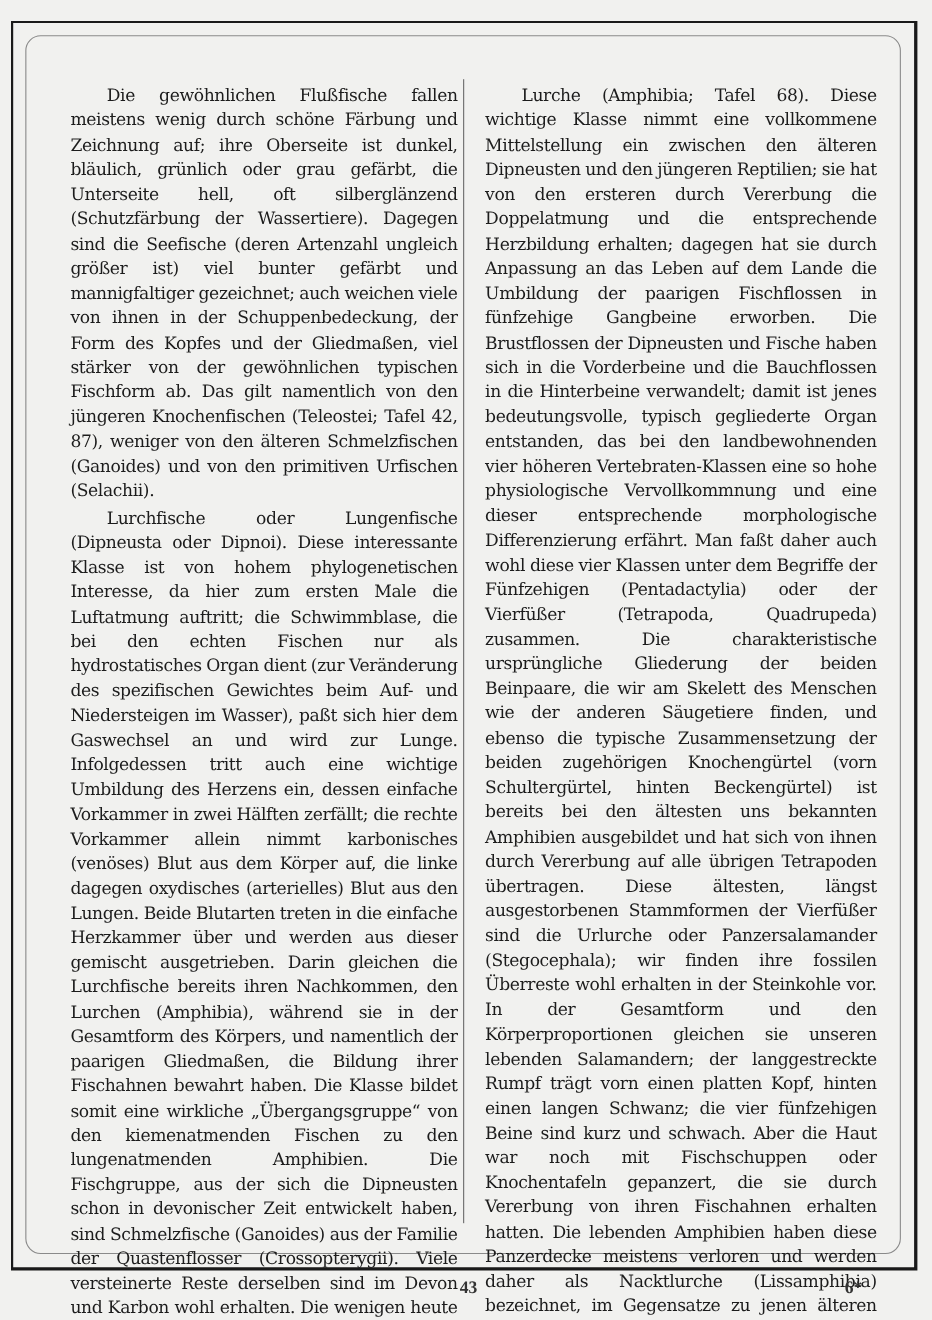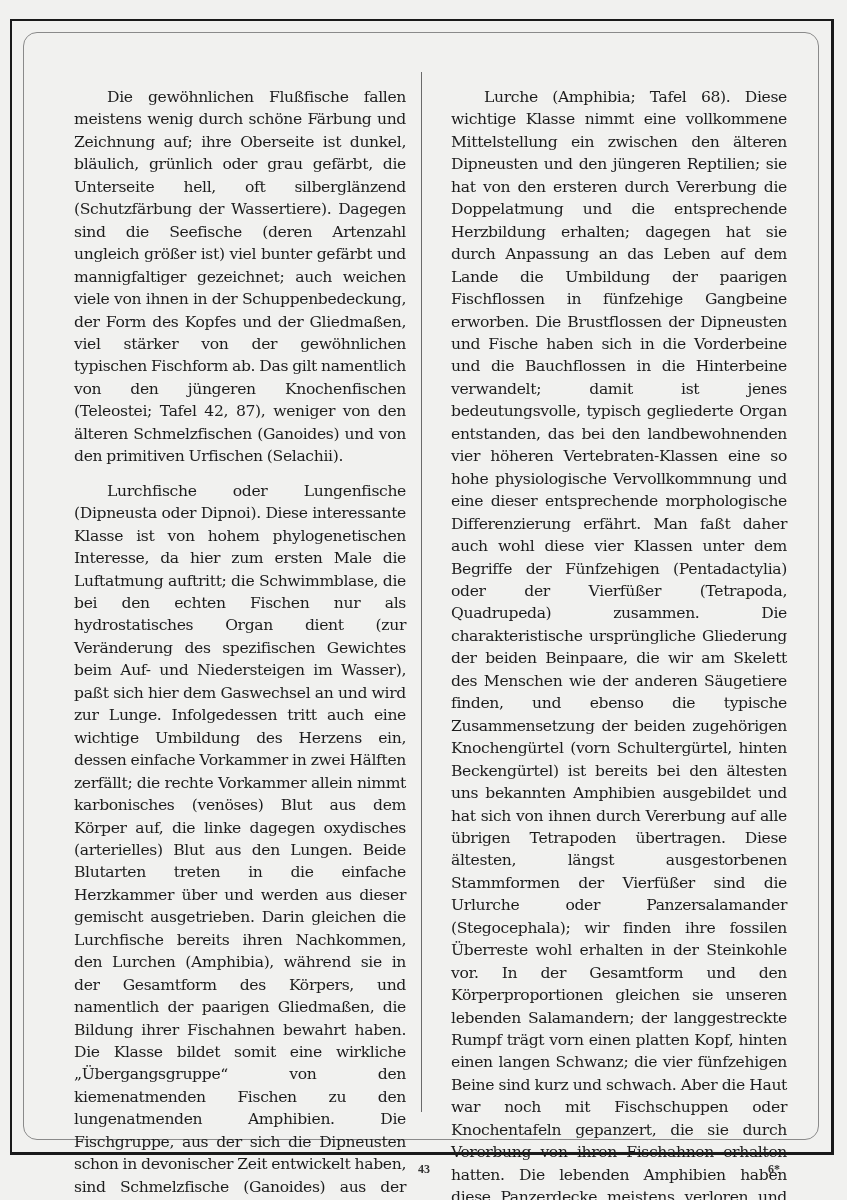--- a/index.html
+++ b/index.html
@@ -38,7 +38,7 @@
     }
     .col-left { left: 62px; }
     .col-right { left: 439px; width: 360px; }
-    .column p { margin: 12px; text-indent: 33px; hyphens: manual; }
+    .column p { margin: 2px; text-indent: 33px; hyphens: manual; }
     .column p b { font-weight: normal; }
     .divider {
       position: absolute;

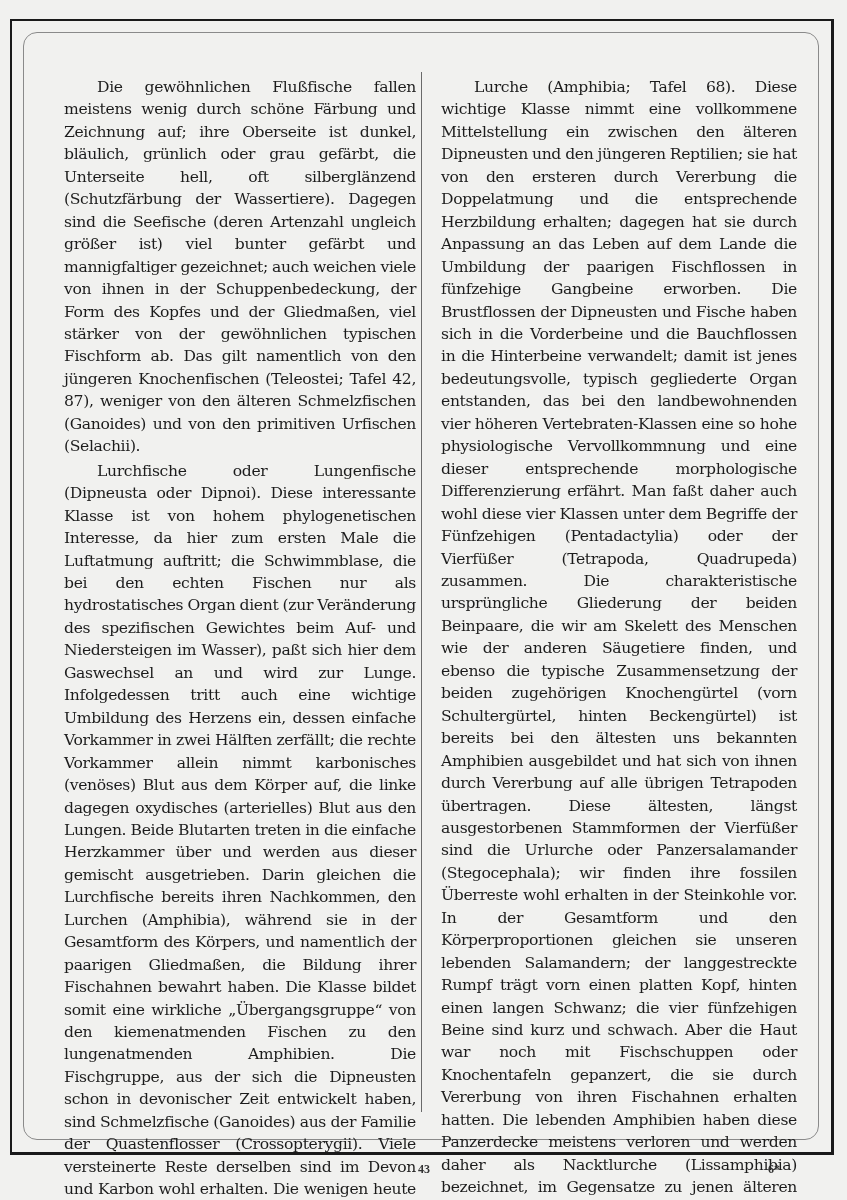--- a/index.html
+++ b/index.html
@@ -51,7 +51,7 @@
       top: 1162px;
       font-family: "Liberation Serif", serif;
       font-weight: bold;
-      font-size: 12px;
+      font-size: 16px;
       color: #333;
     }
     .page-number { left: 418px; }

